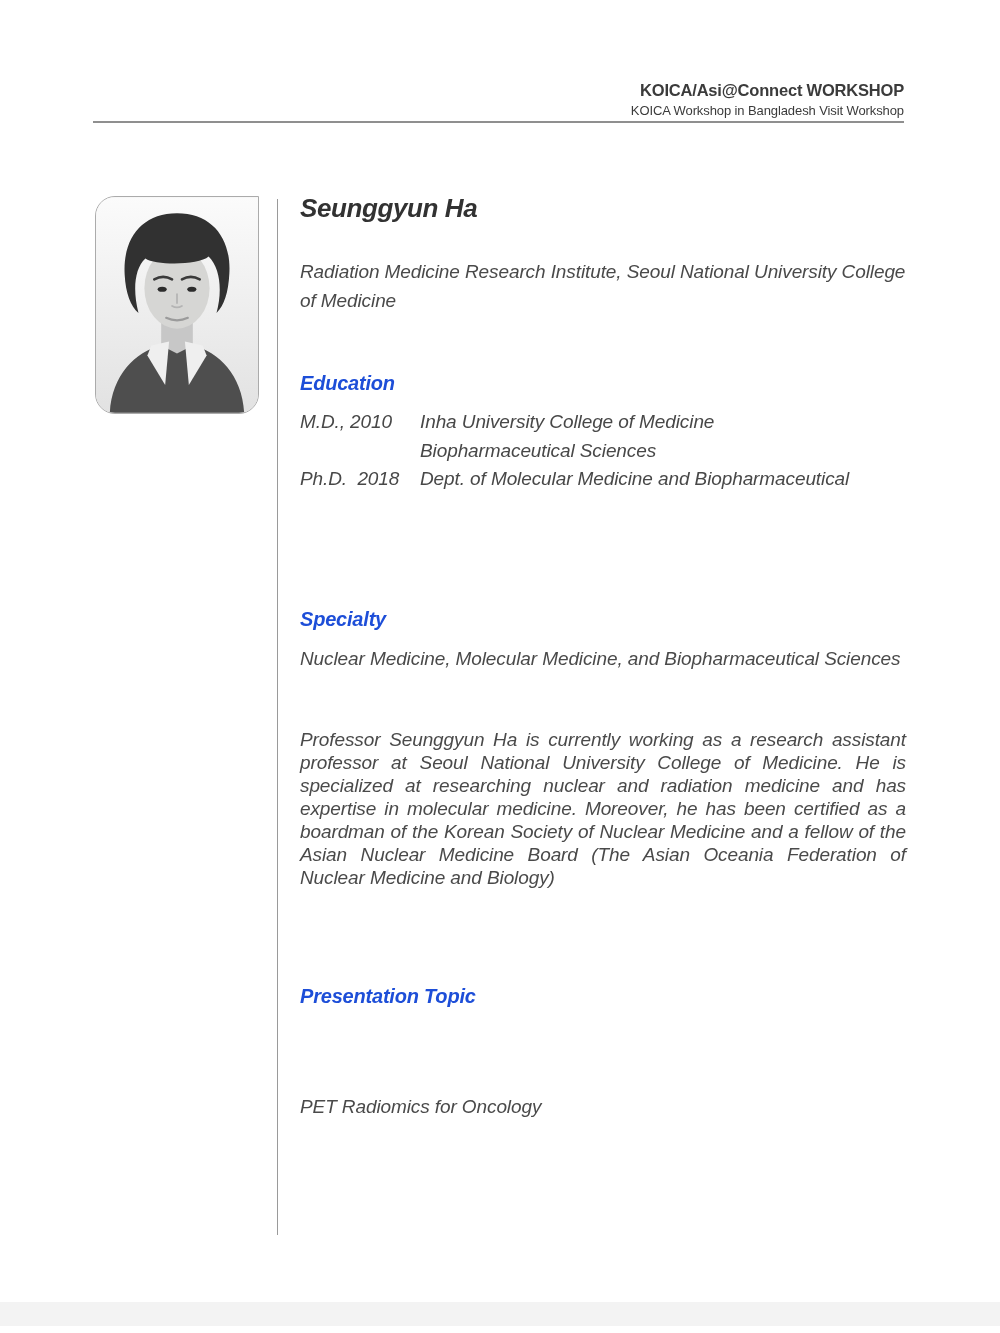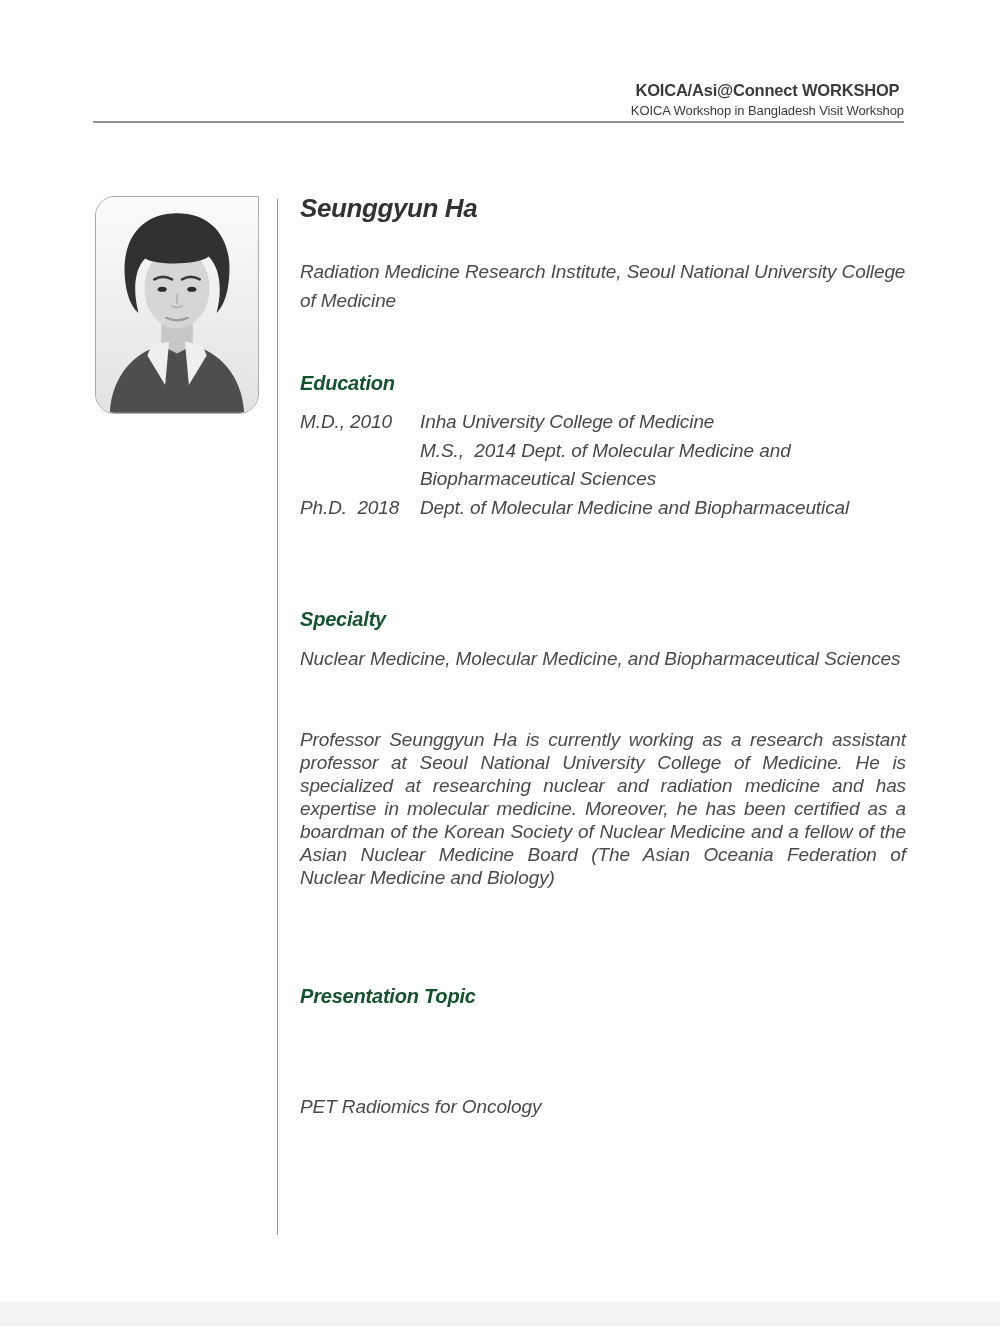--- a/index.html
+++ b/index.html
@@ -20,7 +20,7 @@
     position: absolute;
     top: 80px;
     right: 96px;
-    text-align: center;
+    text-align: right;
     color: #3b3b3b;
     line-height: 20px;
   }

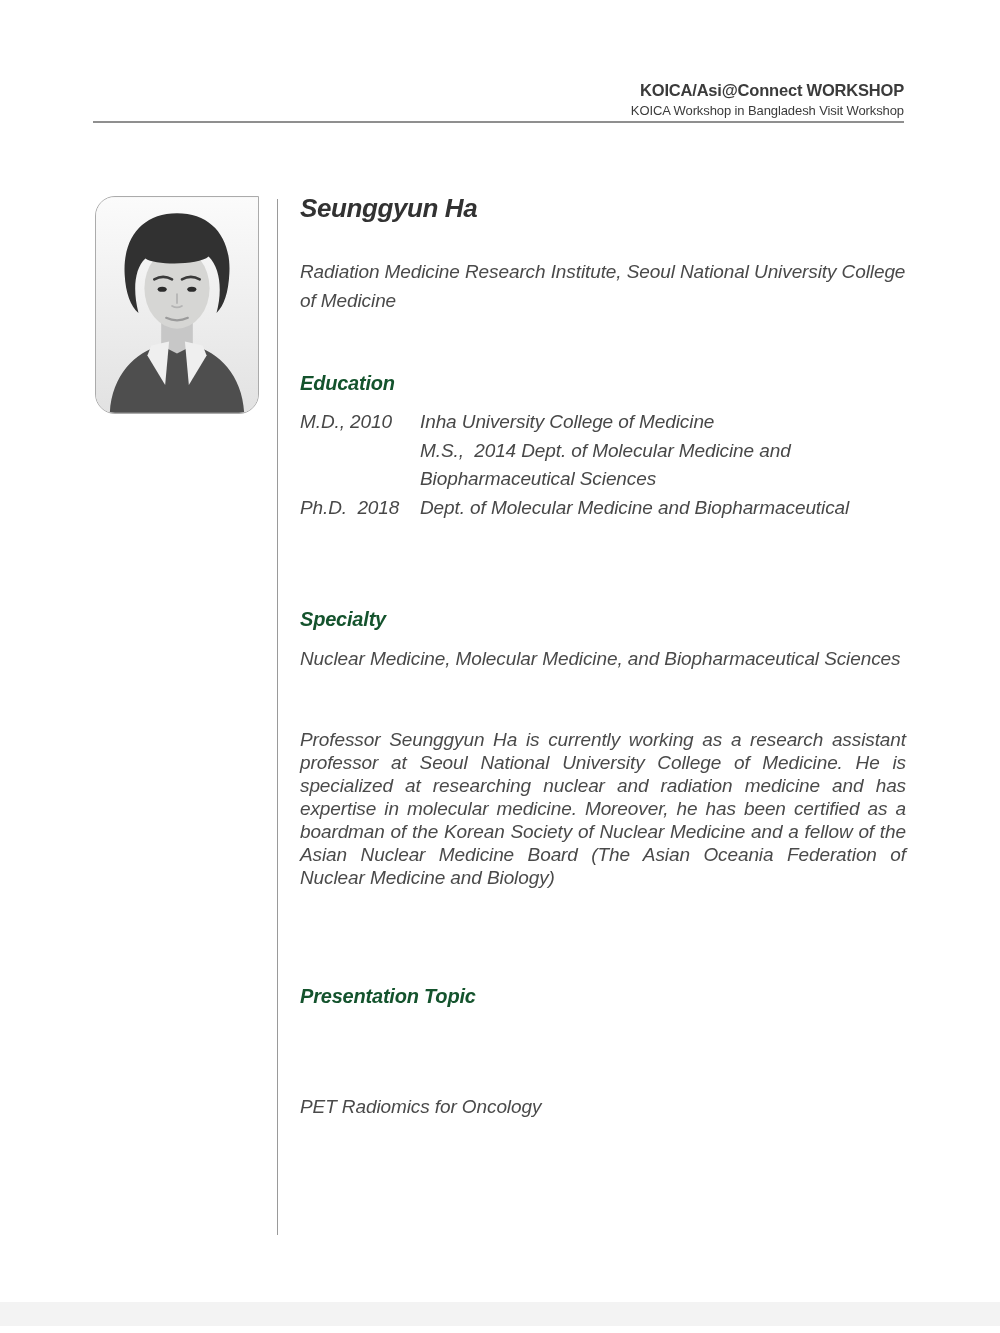--- a/index.html
+++ b/index.html
@@ -86,7 +86,7 @@
   .sec-heading {
     font-size: 20px;
     font-weight: 700;
-    color: #14532d;
+    color: #1d4ed8;
     letter-spacing: -0.2px;
   }
   .edu-h  { top: 372px; }

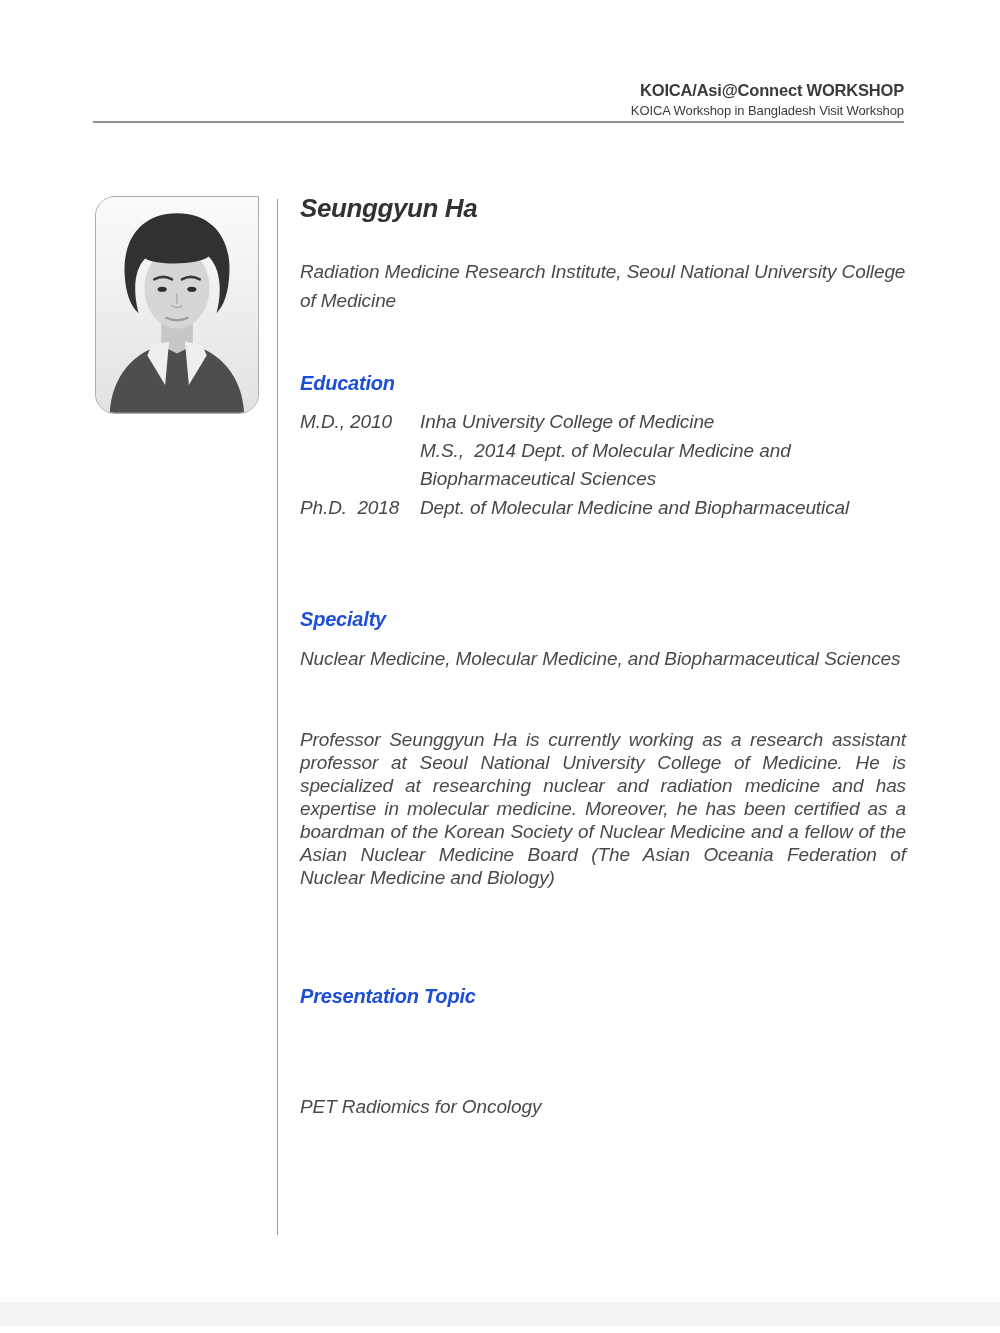--- a/index.html
+++ b/index.html
@@ -183,7 +183,6 @@
         <div class="edu-term">M.D., 2010</div>
         <div class="edu-desc">
           <div class="edu-line">Inha University College of Medicine</div>
-          <div class="edu-line">M.S.,  2014 Dept. of Molecular Medicine and</div>
           <div class="edu-line">Biopharmaceutical Sciences</div>
         </div>
       </div>

